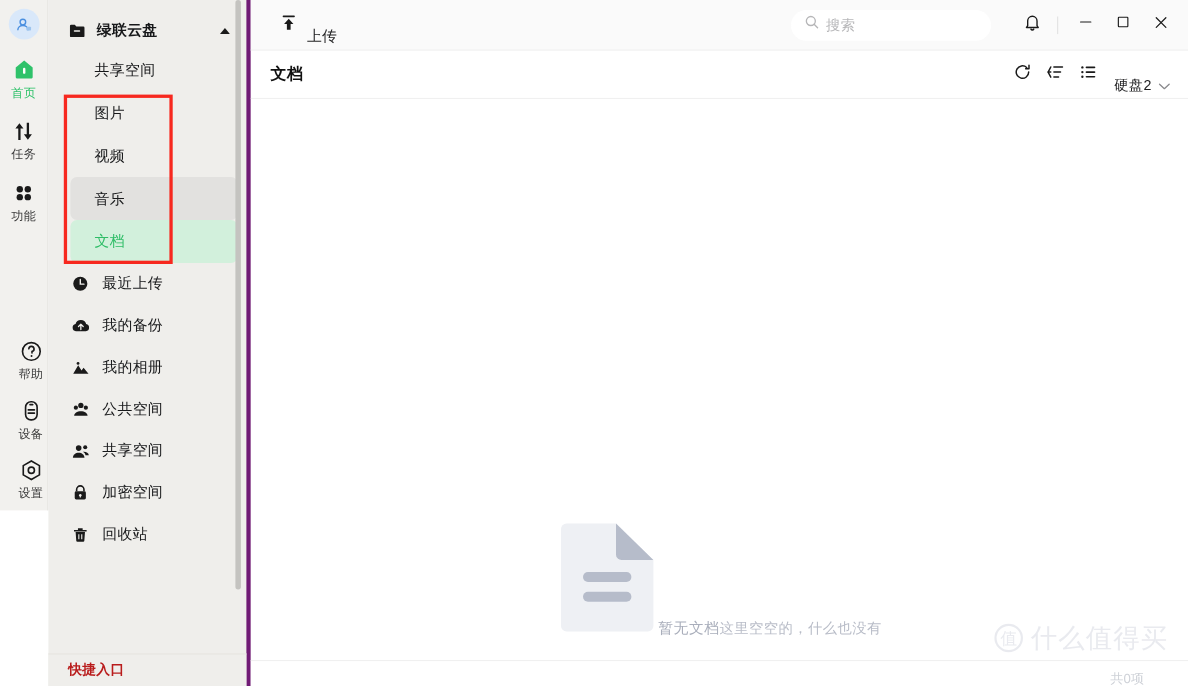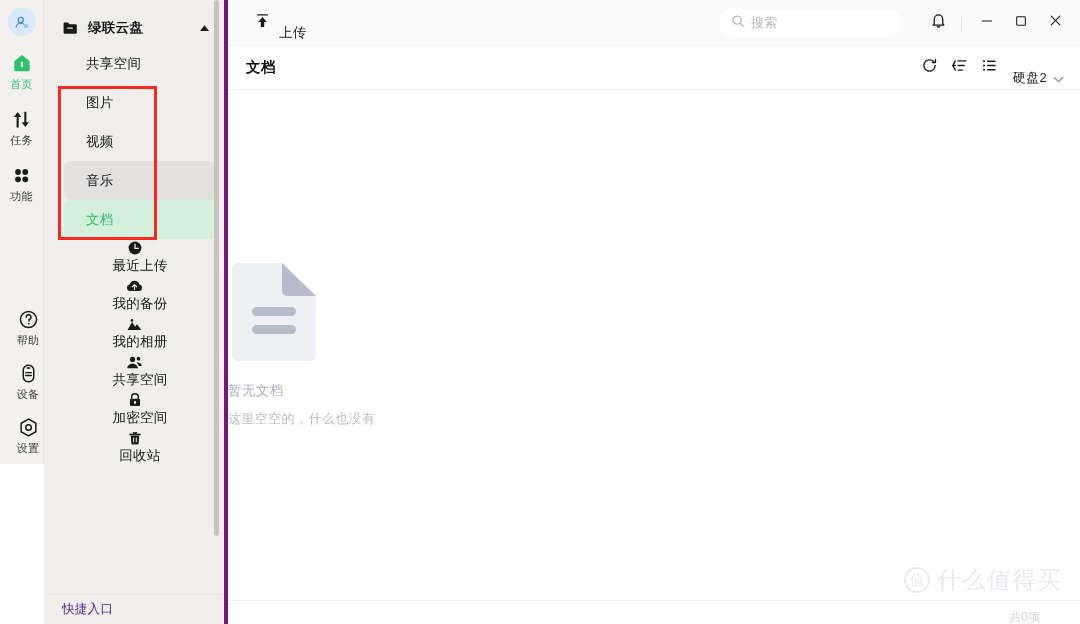--- a/index.html
+++ b/index.html
@@ -83,7 +83,6 @@
     display: flex; align-items: center;
     border-radius: 6px; padding-left: 14px;
     cursor: default;
-    flex-direction: column;
   }
   .sb-item .mic { width: 18px; height: 18px; margin-right: 11px; display: flex; align-items: center; justify-content: center; }
   .sb-item .txt { font-size: 13.5px; color: #17181a; letter-spacing: .3px; }

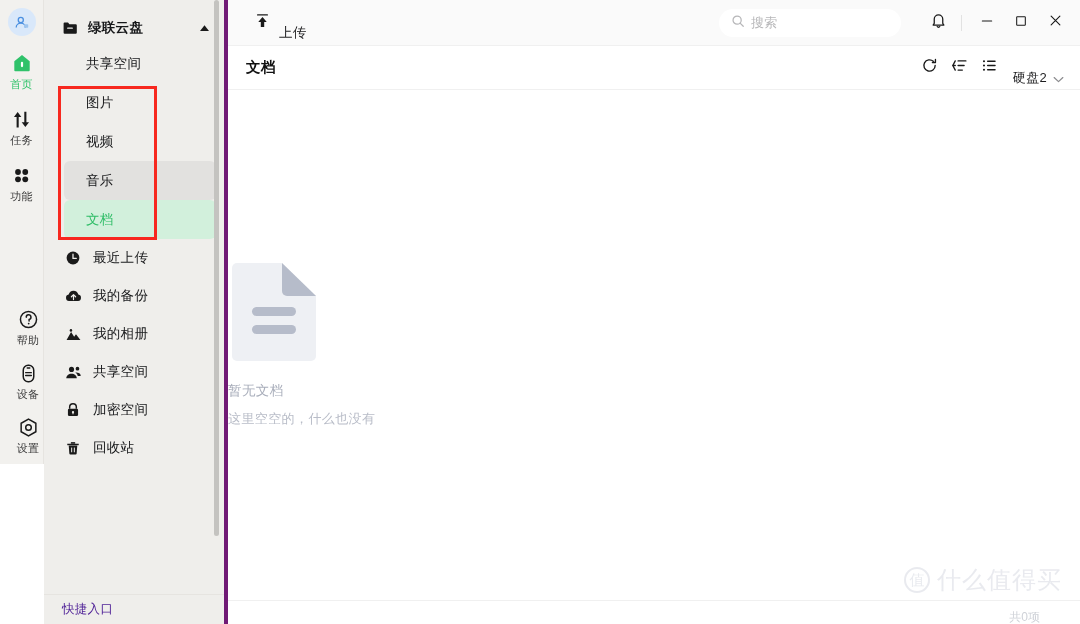--- a/index.html
+++ b/index.html
@@ -329,6 +329,17 @@
         <span class="txt">我的相册</span>
       </div>
 
+      <div class="sb-item">
+        <span class="mic">
+          <svg width="17" height="17" viewBox="0 0 24 24" fill="#1a1a1a">
+            <circle cx="12" cy="6.4" r="3.4"></circle>
+            <circle cx="5.6" cy="9.4" r="2.7"></circle>
+            <circle cx="18.4" cy="9.4" r="2.7"></circle>
+            <path d="M3.4 19.8c0-3.3 3.8-5.8 8.6-5.8s8.6 2.5 8.6 5.8z"></path>
+          </svg>
+        </span>
+        <span class="txt">公共空间</span>
+      </div>
 
       <div class="sb-item">
         <span class="mic">

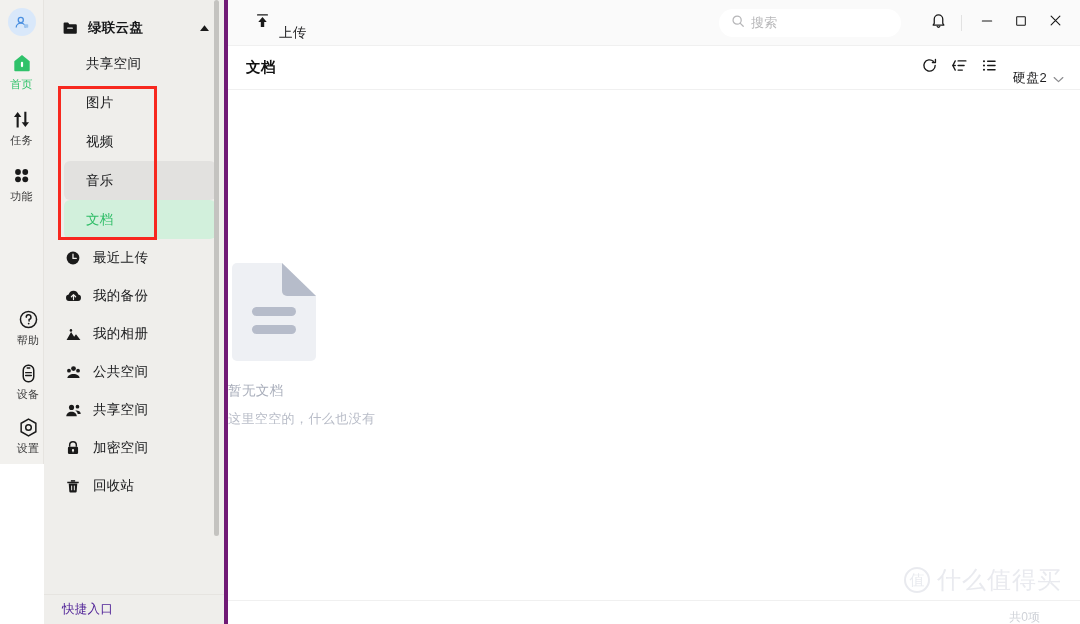--- a/index.html
+++ b/index.html
@@ -152,9 +152,9 @@
   .disk-sel .lbl { font-size: 13px; color: #1d1d1f; letter-spacing: .3px; }
 
   .empty-area {
-    flex: 1; display: flex; flex-direction: column;
-    align-items: flex-start; justify-content: center;
-    padding-bottom: 25px; position: relative;
+    flex: 1; display: flex; flex-direction: row;
+    align-items: flex-end; justify-content: center;
+    padding-bottom: 44px; position: relative;
   }
   .empty-title { font-size: 13.5px; color: #a9aebb; margin-top: 16px; letter-spacing: .4px; }
   .empty-sub { font-size: 13px; color: #b9bdc8; margin-top: 10px; letter-spacing: .4px; }

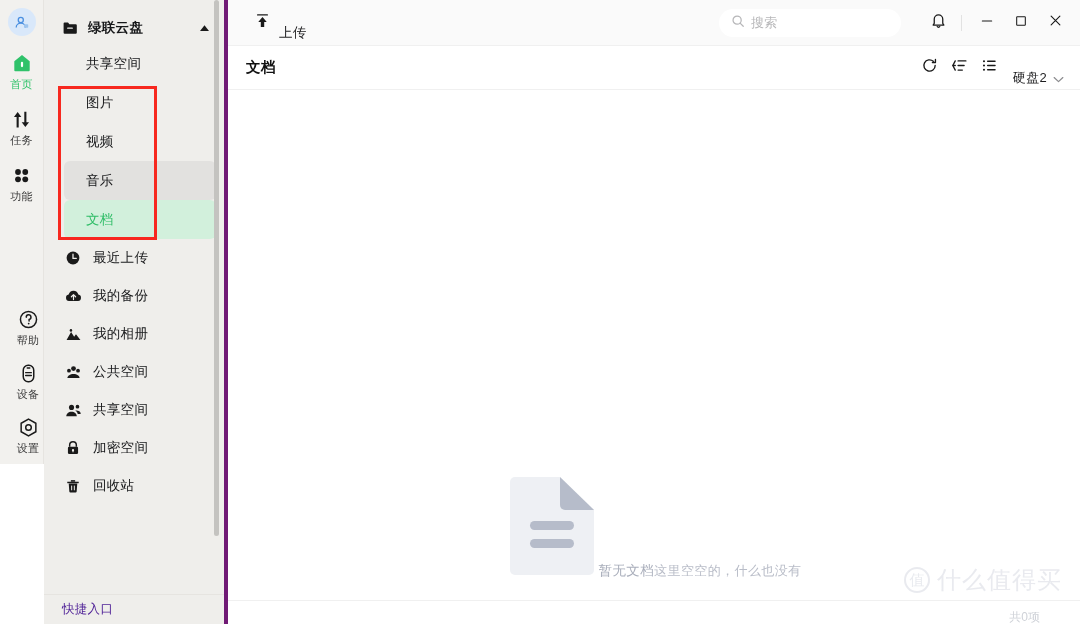--- a/index.html
+++ b/index.html
@@ -94,7 +94,7 @@
     background: #efeeeb;
     border-top: 1px solid #e6e4e0;
   }
-  .sb-footer .txt { font-size: 12.5px; font-weight: 400; color: #4c1d95; letter-spacing: .3px; text-align: center; }
+  .sb-footer .txt { font-size: 12.5px; font-weight: 700; color: #b91c1c; letter-spacing: .3px; text-align: center; }
 
   .sb-scrollbar {
     position: absolute; top: 0; right: 5px;

